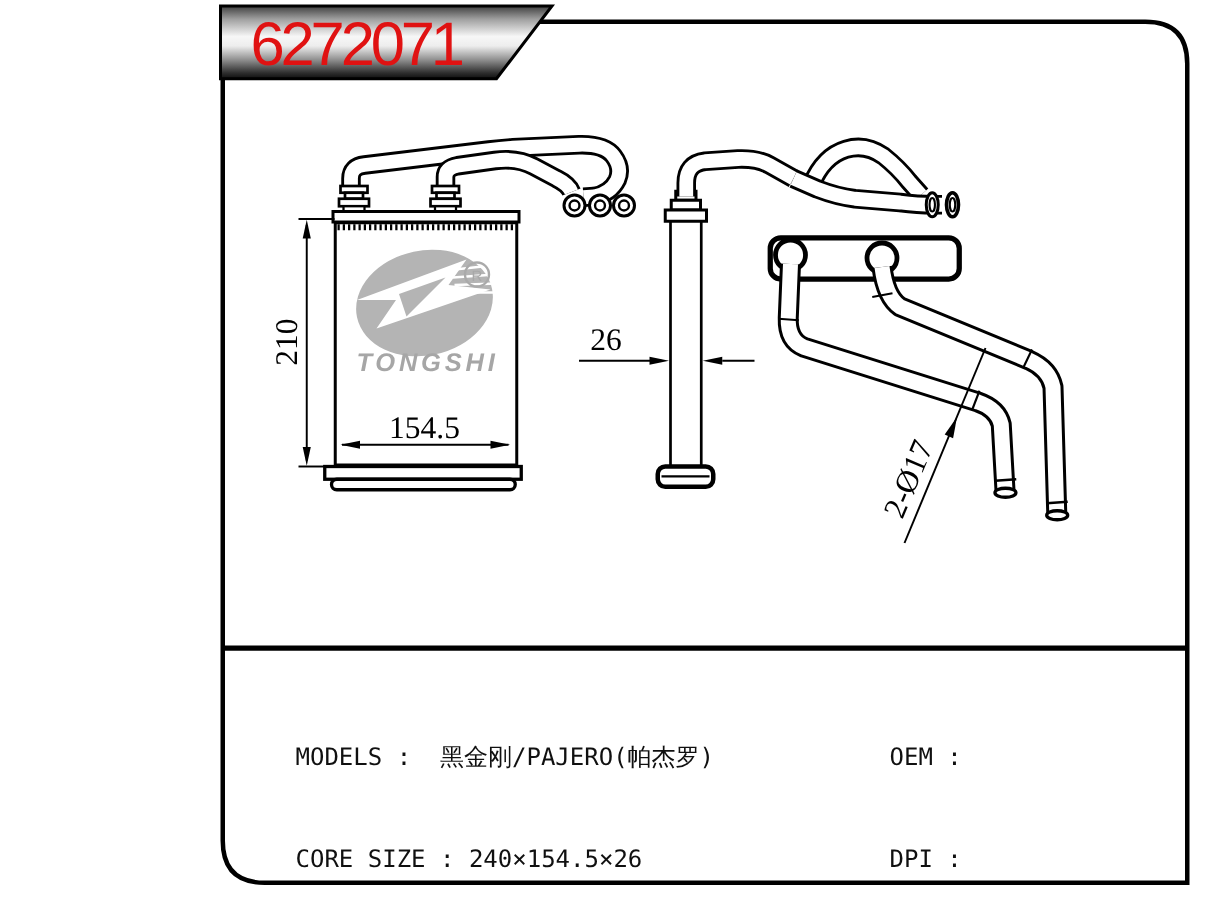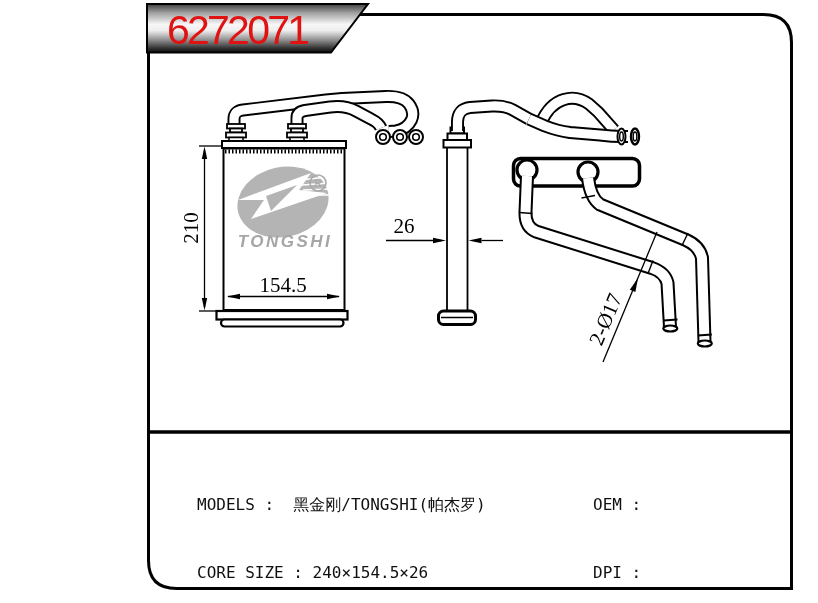--- a/index.html
+++ b/index.html
@@ -188,7 +188,7 @@
   
   <div class="specs">
     <div class="specs-left">
-      <div class="spec-line">MODELS :  黑金刚/TONGSHI(帕杰罗)</div>
+      <div class="spec-line">MODELS :  黑金刚/PAJERO(帕杰罗)</div>
       <div class="spec-line">CORE SIZE : 240×154.5×26</div>
       
       

